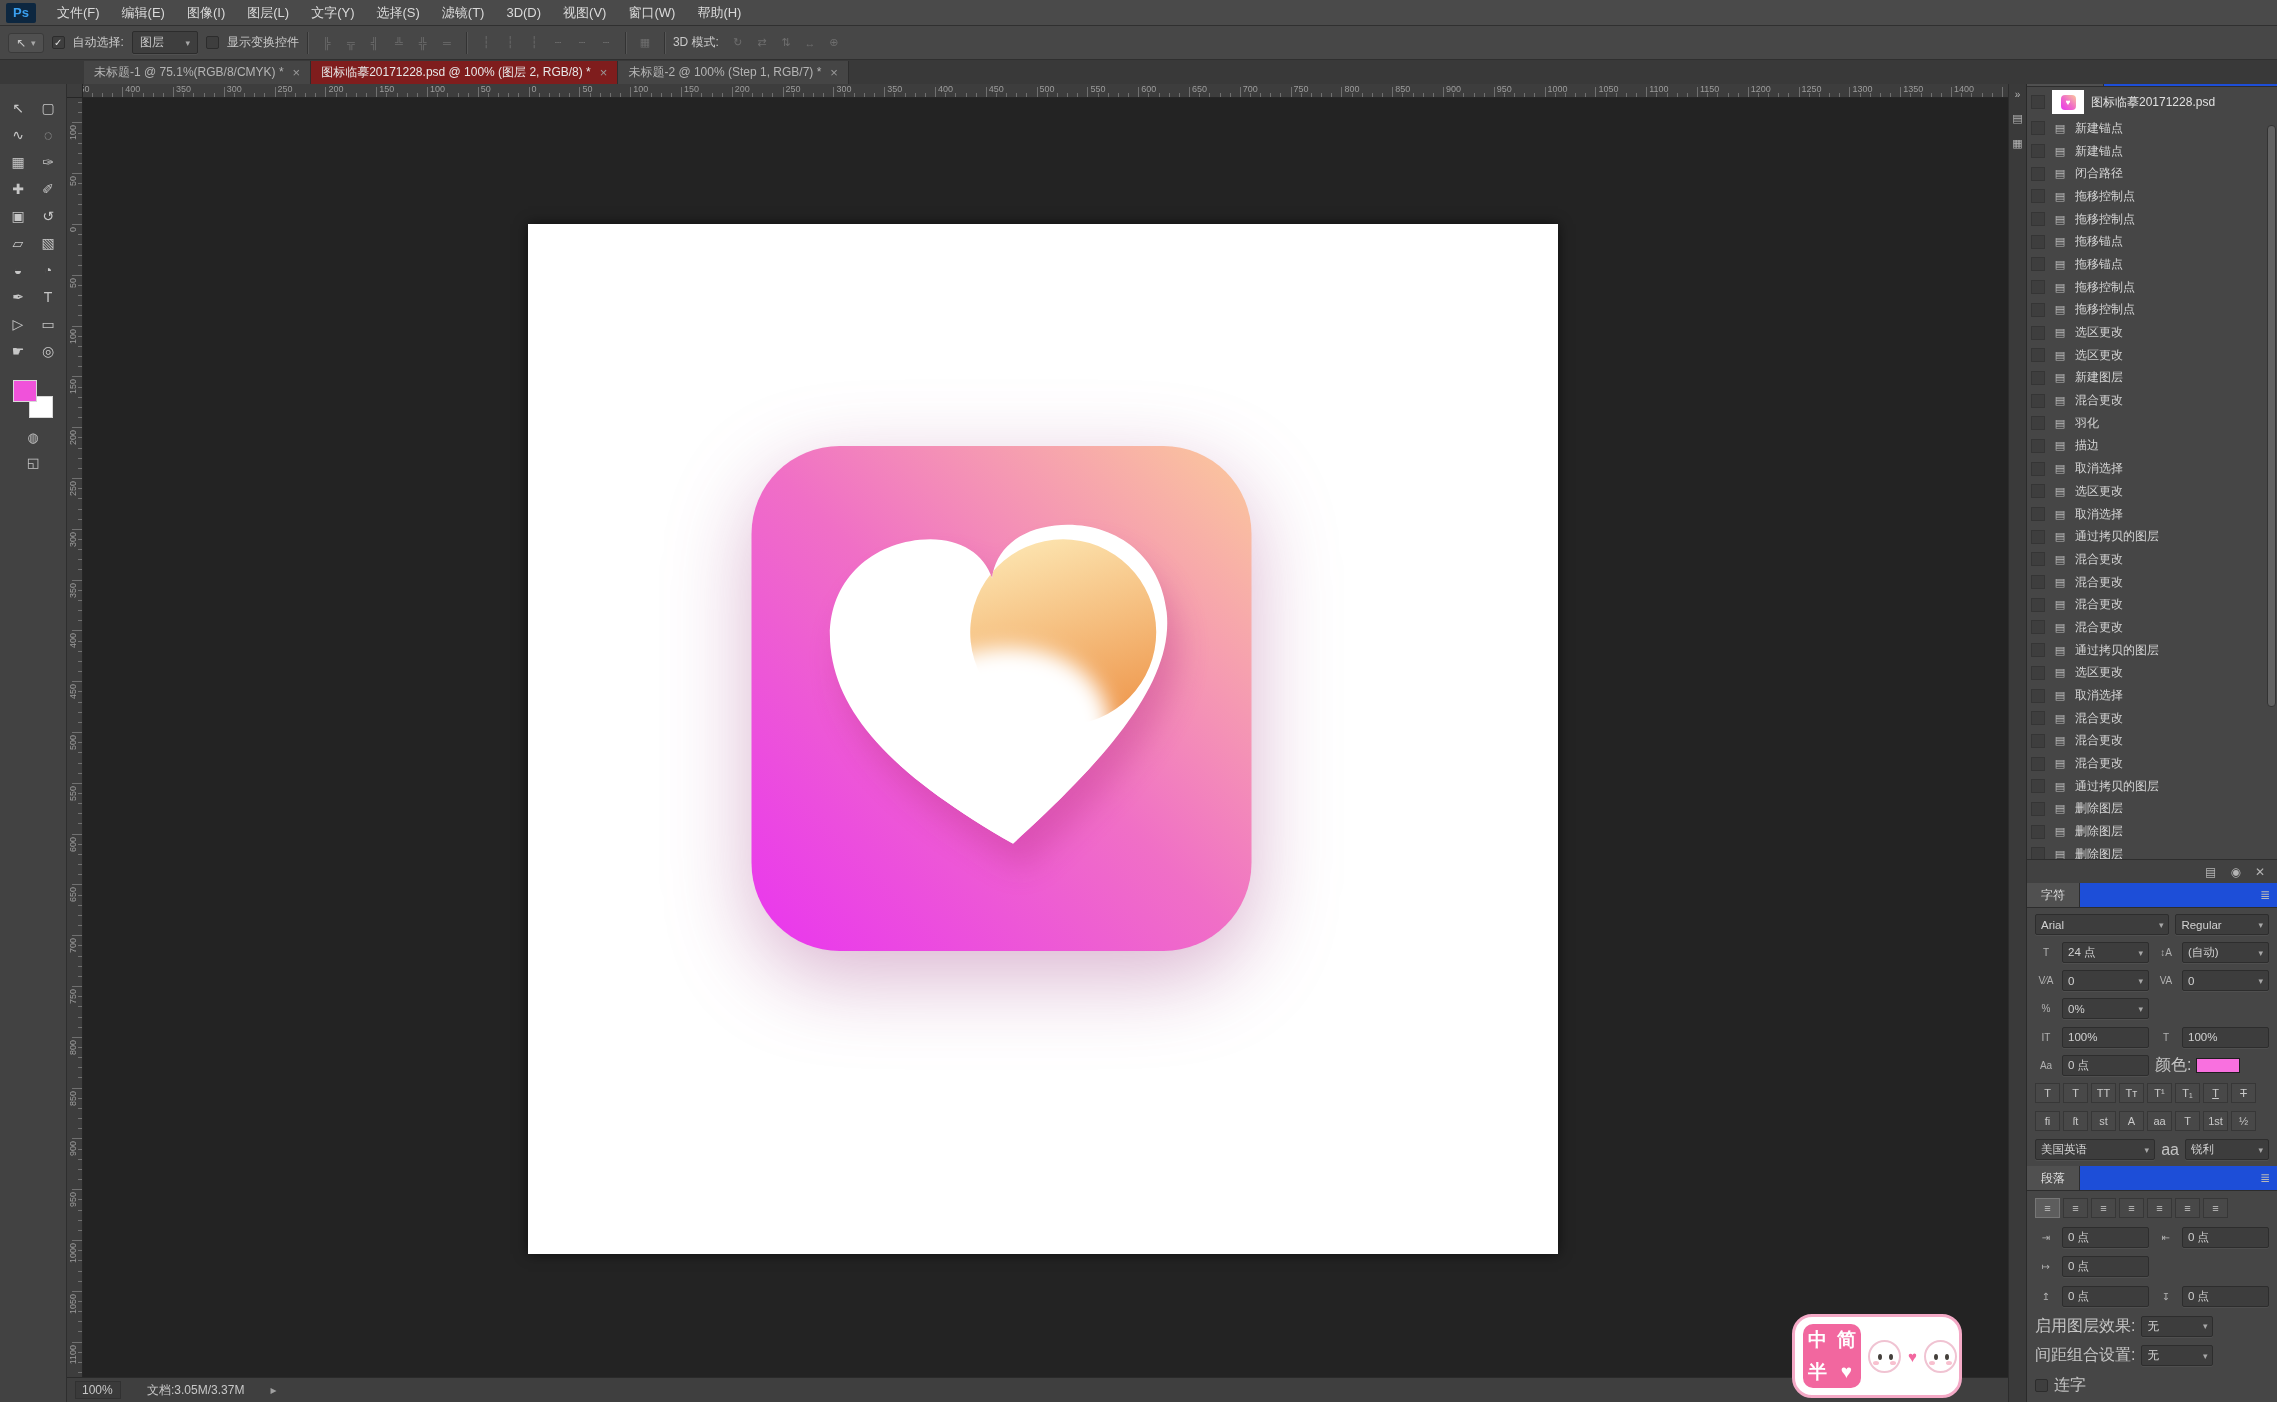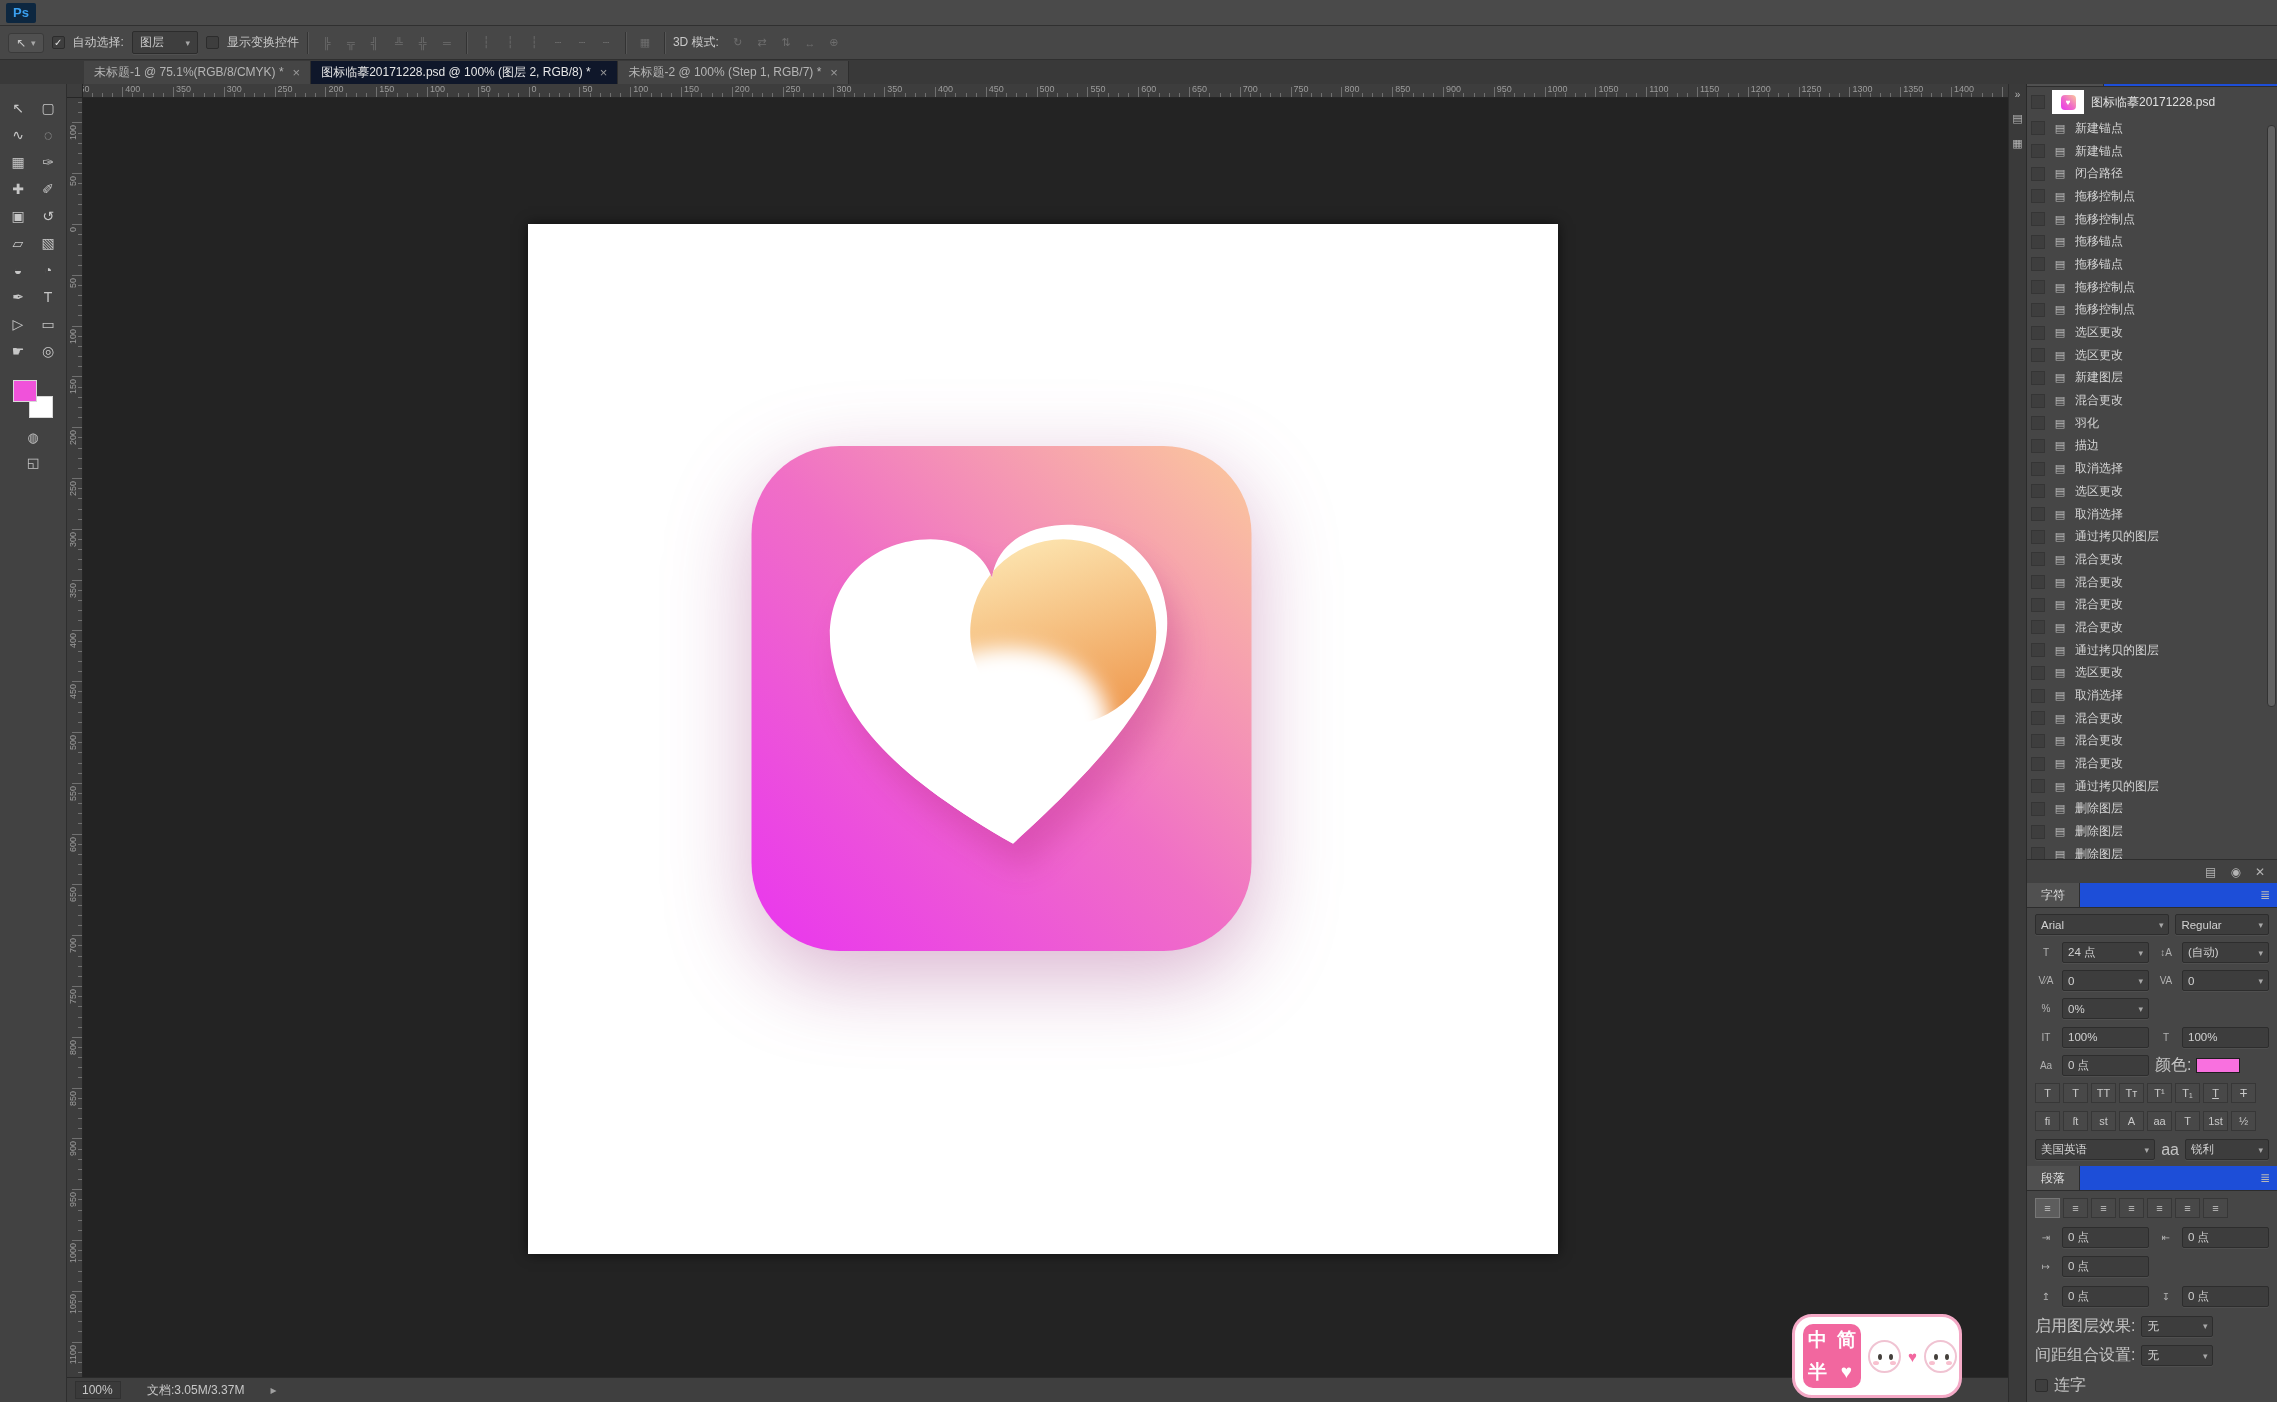--- a/index.html
+++ b/index.html
@@ -154,6 +154,19 @@
 
   <div class="menubar">
     <div class="ps-logo">Ps</div>
+    <div class="menu-items">
+        <div class="menu-item">文件(F)</div>
+        <div class="menu-item">编辑(E)</div>
+        <div class="menu-item">图像(I)</div>
+        <div class="menu-item">图层(L)</div>
+        <div class="menu-item">文字(Y)</div>
+        <div class="menu-item">选择(S)</div>
+        <div class="menu-item">滤镜(T)</div>
+        <div class="menu-item">3D(D)</div>
+        <div class="menu-item">视图(V)</div>
+        <div class="menu-item">窗口(W)</div>
+        <div class="menu-item">帮助(H)</div>
+      </div>
   </div>
 
   <div class="optionsbar">

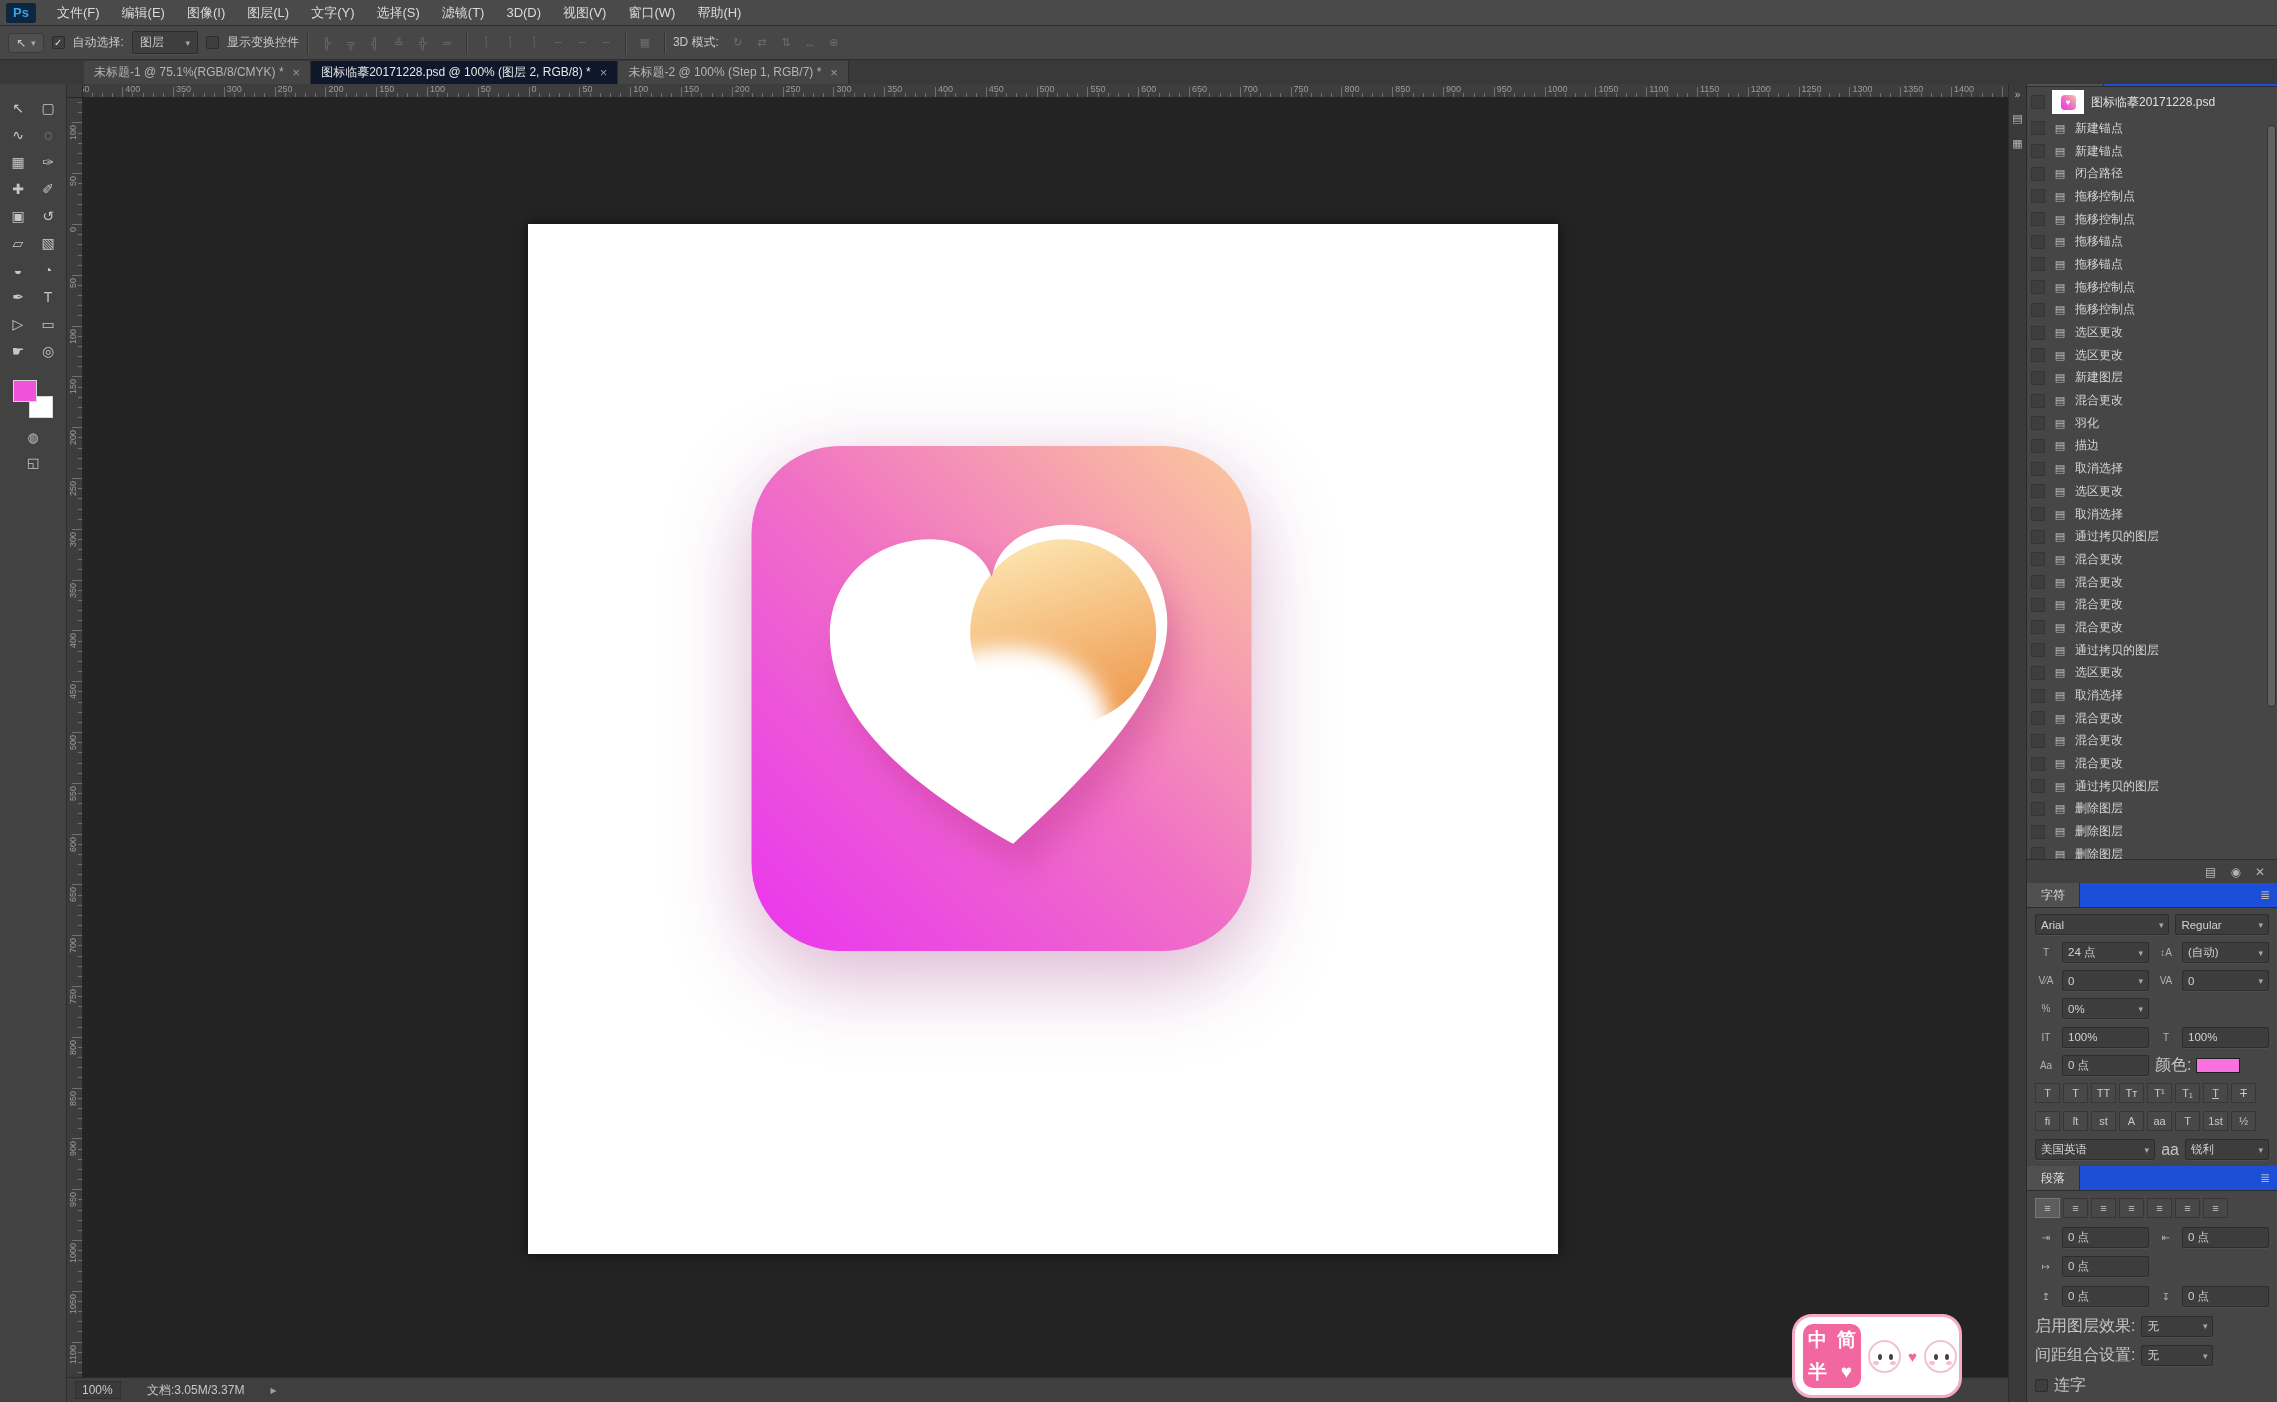--- a/index.html
+++ b/index.html
@@ -38,7 +38,7 @@
   align-items:flex-end;padding-left:84px;z-index:15}
 .doc-tab{height:23px;display:flex;align-items:center;gap:9px;padding:0 10px;background:#454545;
   border-right:1px solid #2d2d2d;font-size:12px;color:#b4b4b4;white-space:nowrap}
-.doc-tab.active{background:#0f172a;color:#e6e6e6}
+.doc-tab.active{background:#7f1d1d;color:#e6e6e6}
 .tab-close{color:#9a9a9a;font-size:13px}
 
 

